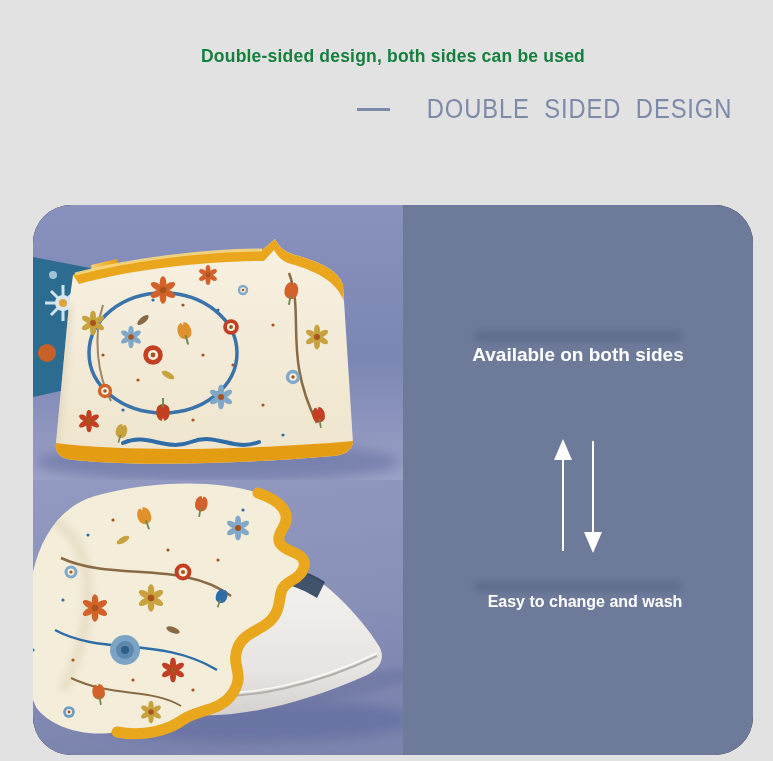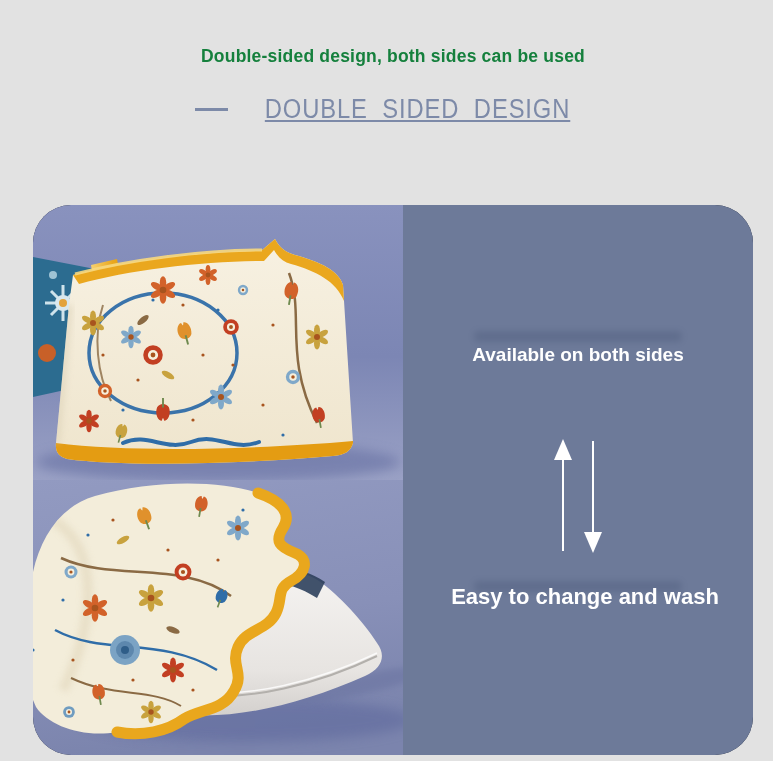--- a/index.html
+++ b/index.html
@@ -8,7 +8,7 @@
   .subtitle{position:absolute;left:33px;width:720px;top:46px;text-align:center;
         font-size:17.5px;font-weight:600;color:#15803d;letter-spacing:.2px;}
   .heading{position:absolute;left:33px;width:720px;top:94px;display:flex;
-        justify-content:center;align-items:center;gap:16px;color:#7d8aa8;text-decoration:underline;}
+        justify-content:flex-end;align-items:center;gap:16px;color:#7d8aa8;}
   .dash{width:33px;height:3px;background:#7d8aa8;display:block;}
   .heading-text{font-size:27px;font-weight:400;letter-spacing:1px;word-spacing:8px;
         transform:scaleX(.88);transform-origin:center;white-space:nowrap;}

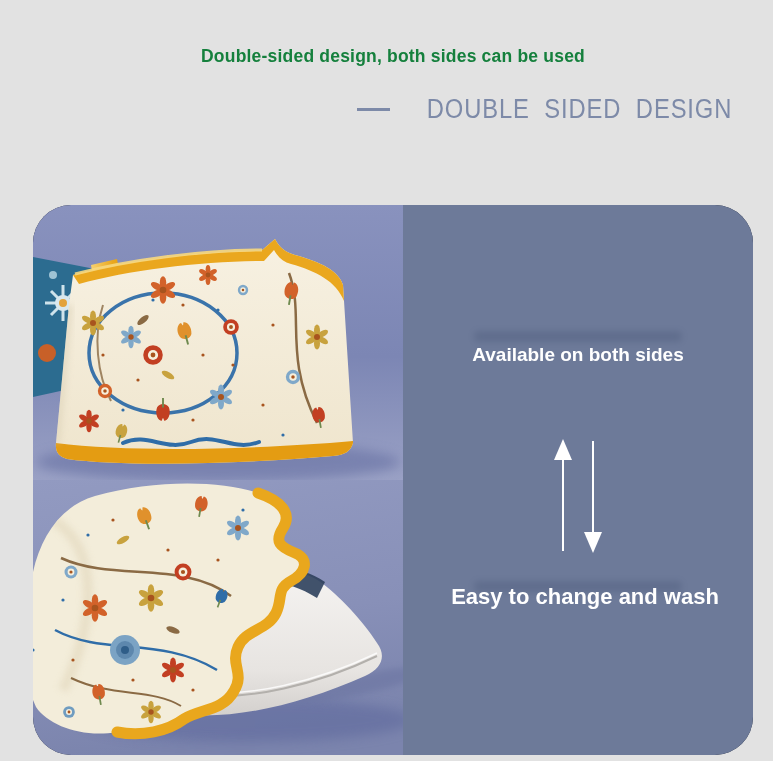--- a/index.html
+++ b/index.html
@@ -19,7 +19,7 @@
   .rightcol{flex:1;position:relative;background:#6d7a99;}
   .caption{position:absolute;left:0;right:0;text-align:center;color:#fff;font-weight:700;}
   .c1{top:139px;font-size:19px;}
-  .c2{top:379px;font-size:22px;margin-left:14px;}
+  .c2{top:388px;font-size:16px;margin-left:14px;}
   .ghost{position:absolute;left:50%;transform:translateX(-50%);width:208px;height:11px;
         background:#2f3e60;opacity:.20;filter:blur(3px);border-radius:5px;}
   .g1{top:126px}.g2{top:376px}

